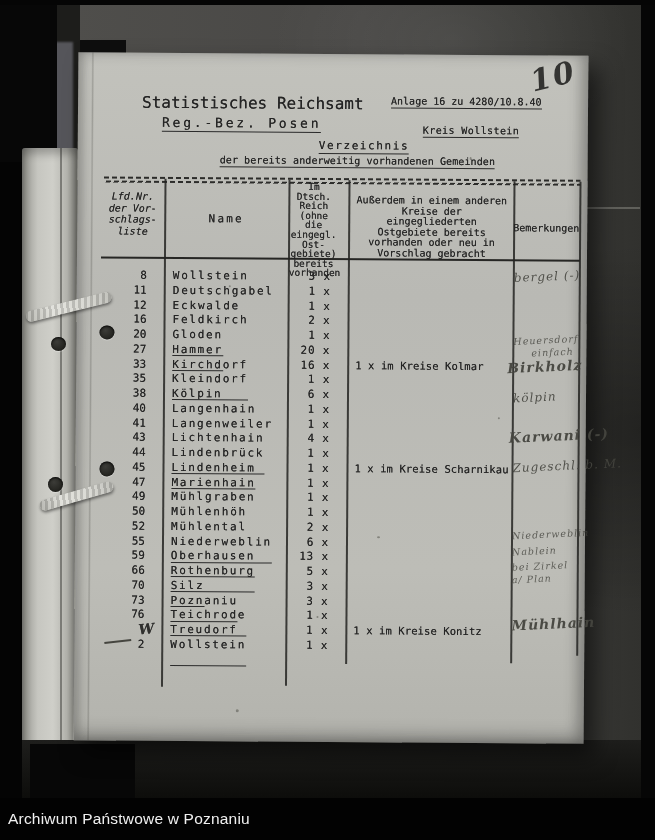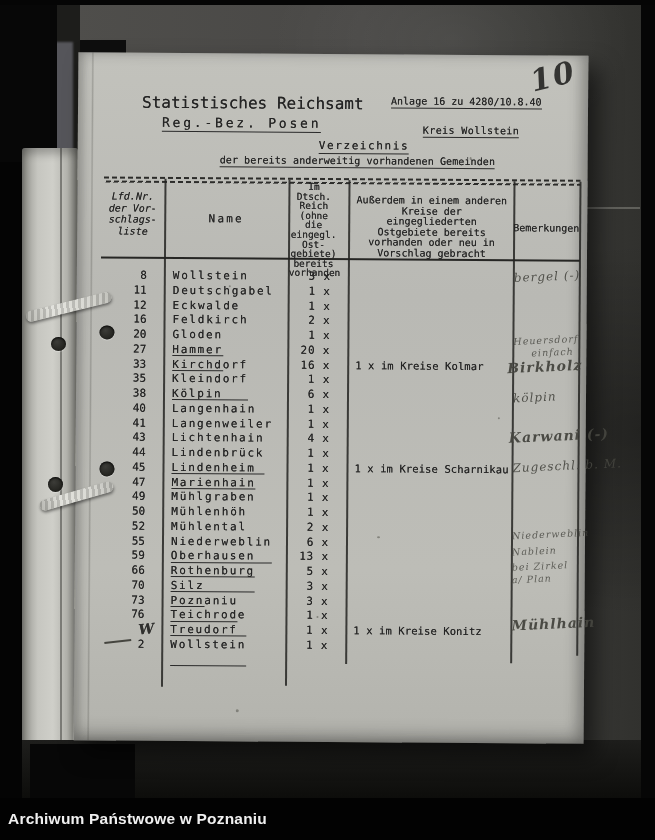--- a/index.html
+++ b/index.html
@@ -112,7 +112,7 @@
   
   .archive-bar{left:0;top:798px;width:655px;height:42px;background:#020202;z-index:40;}
   .archive-bar span{position:absolute;left:8px;top:12px;
-    font-family:"Liberation Sans",sans-serif;font-weight:bold;font-size:15.5px;color:#f0f0f0;
+    font-family:"Liberation Sans",sans-serif;font-weight:normal;font-size:15.5px;color:#f0f0f0;
     letter-spacing:.2px;}
 </style>
 </head>

